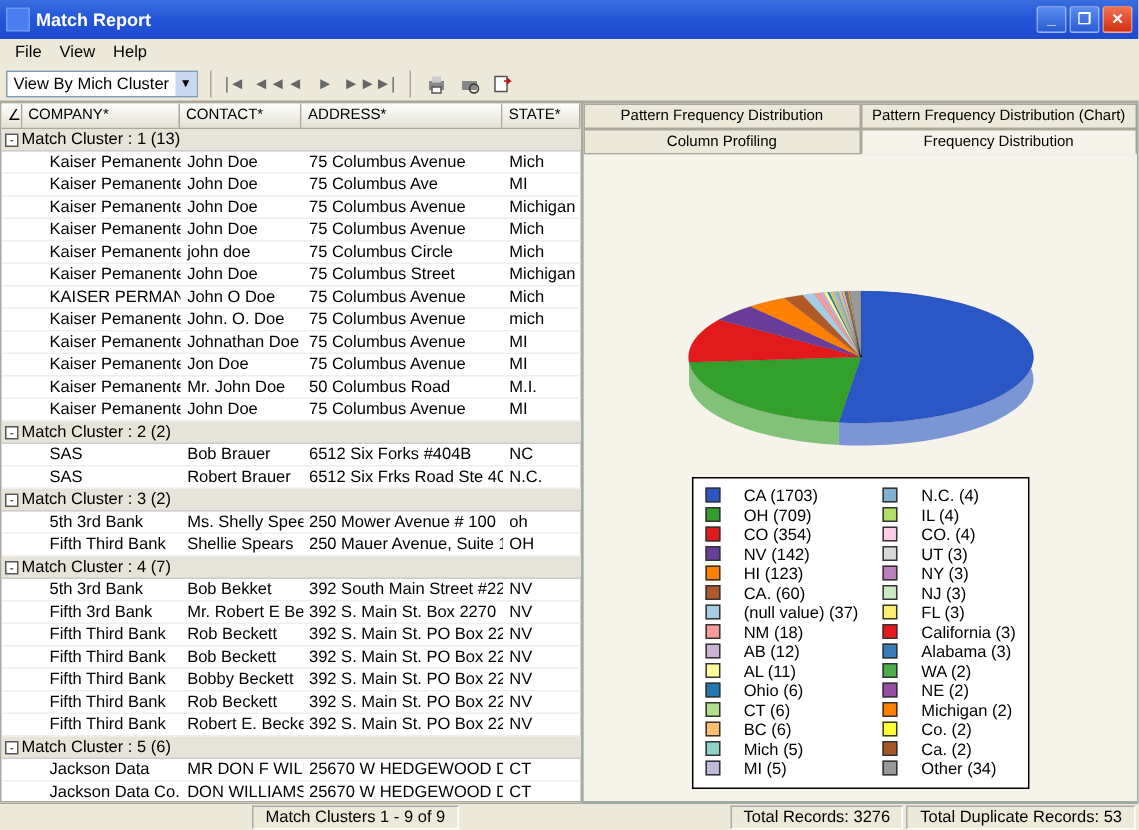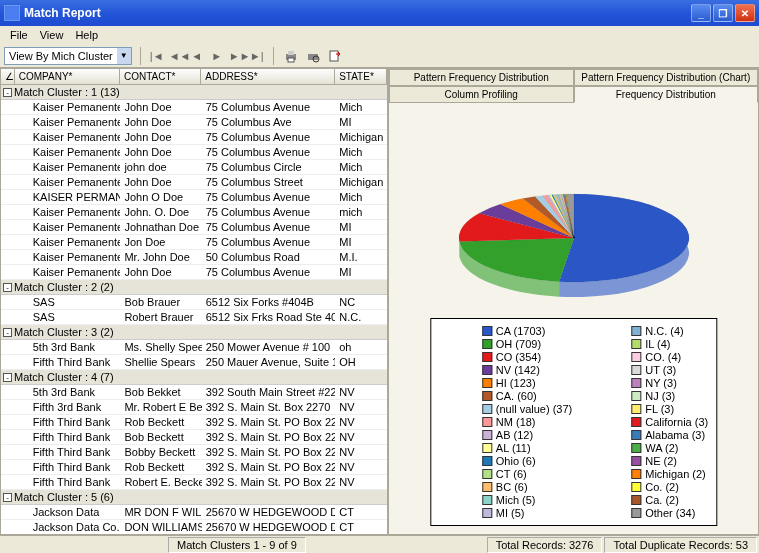--- a/index.html
+++ b/index.html
@@ -41,7 +41,7 @@
   .pie { position: absolute; left: 50%; top: 80px; transform: translateX(-50%); }
   .legend { position: absolute; left: 50%; top: 215px; transform: translateX(-50%); border: 1px solid #000; background: white; padding: 6px 8px; display: flex; gap: 16px; font-size: 9px; }
   .legend-col { display: flex; flex-direction: column; gap: 1px; }
-  .legend-item { display: flex; align-items: center; gap: 4px; white-space: nowrap; margin-left: 43px; }
+  .legend-item { display: flex; align-items: flex-start; gap: 16px; white-space: nowrap; }
   .swatch { width: 10px; height: 10px; border: 1px solid #333; }
   .status { height: 18px; background: #ece9d8; border-top: 1px solid #aca899; display: flex; align-items: flex-end; font-size: 10px; }
   .status .cell { border: 1px inset #fff; padding: 1px 8px; margin-right: 2px; }

